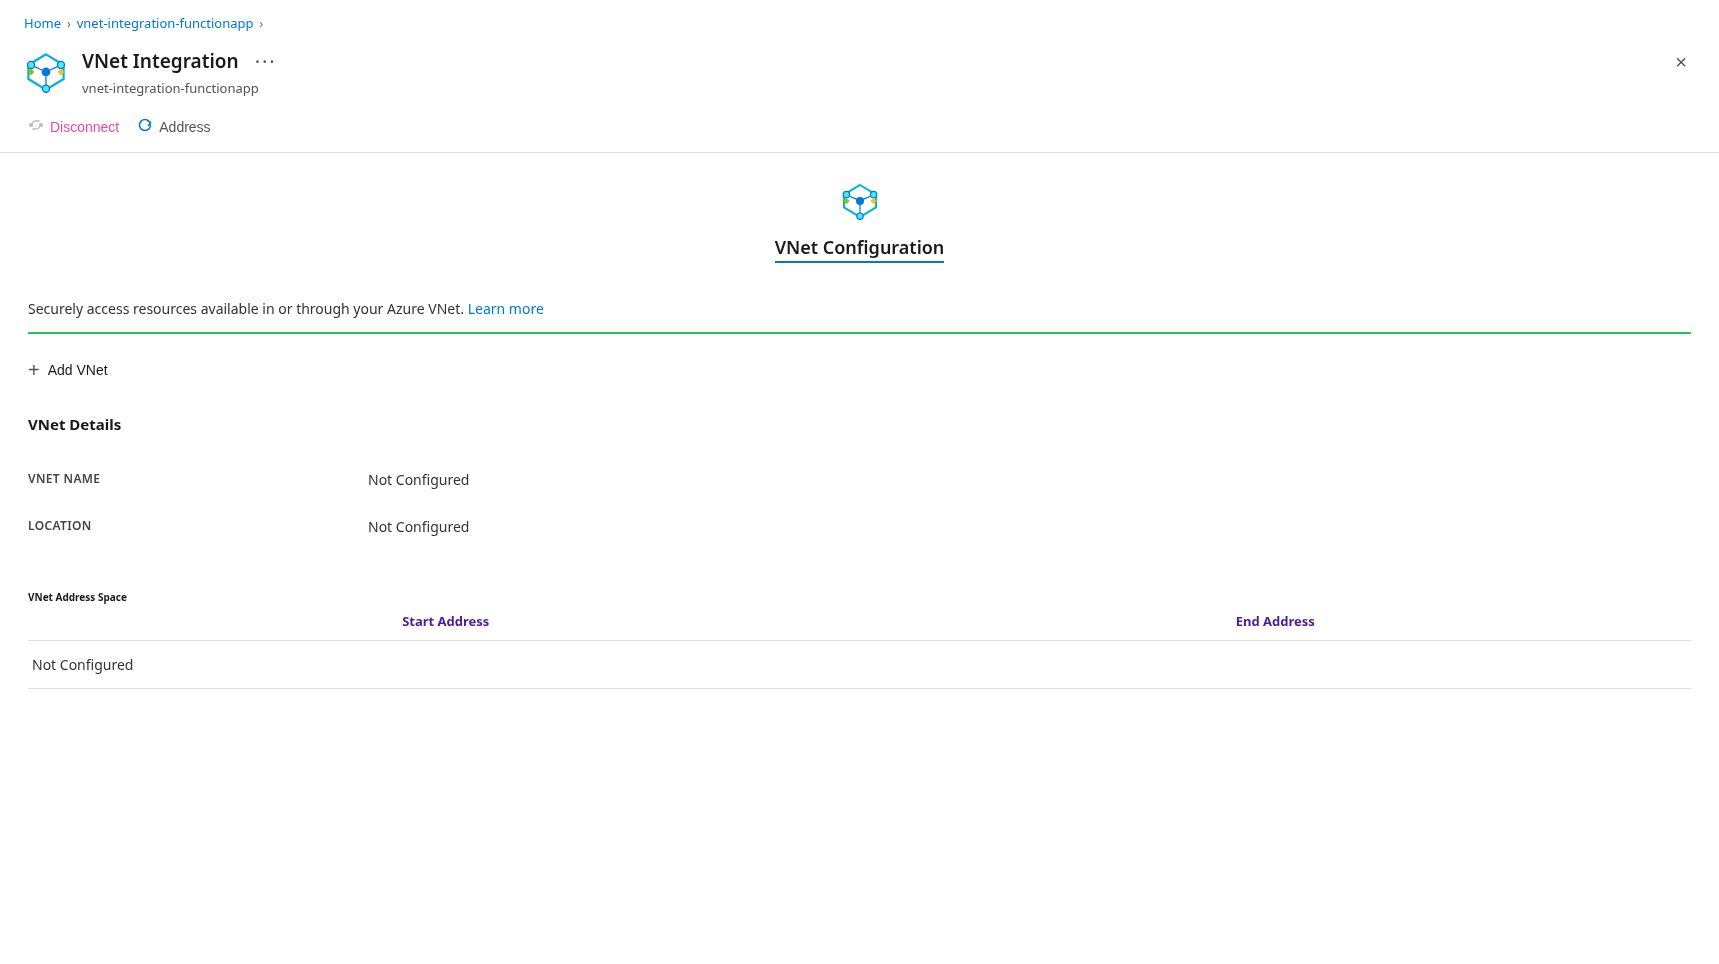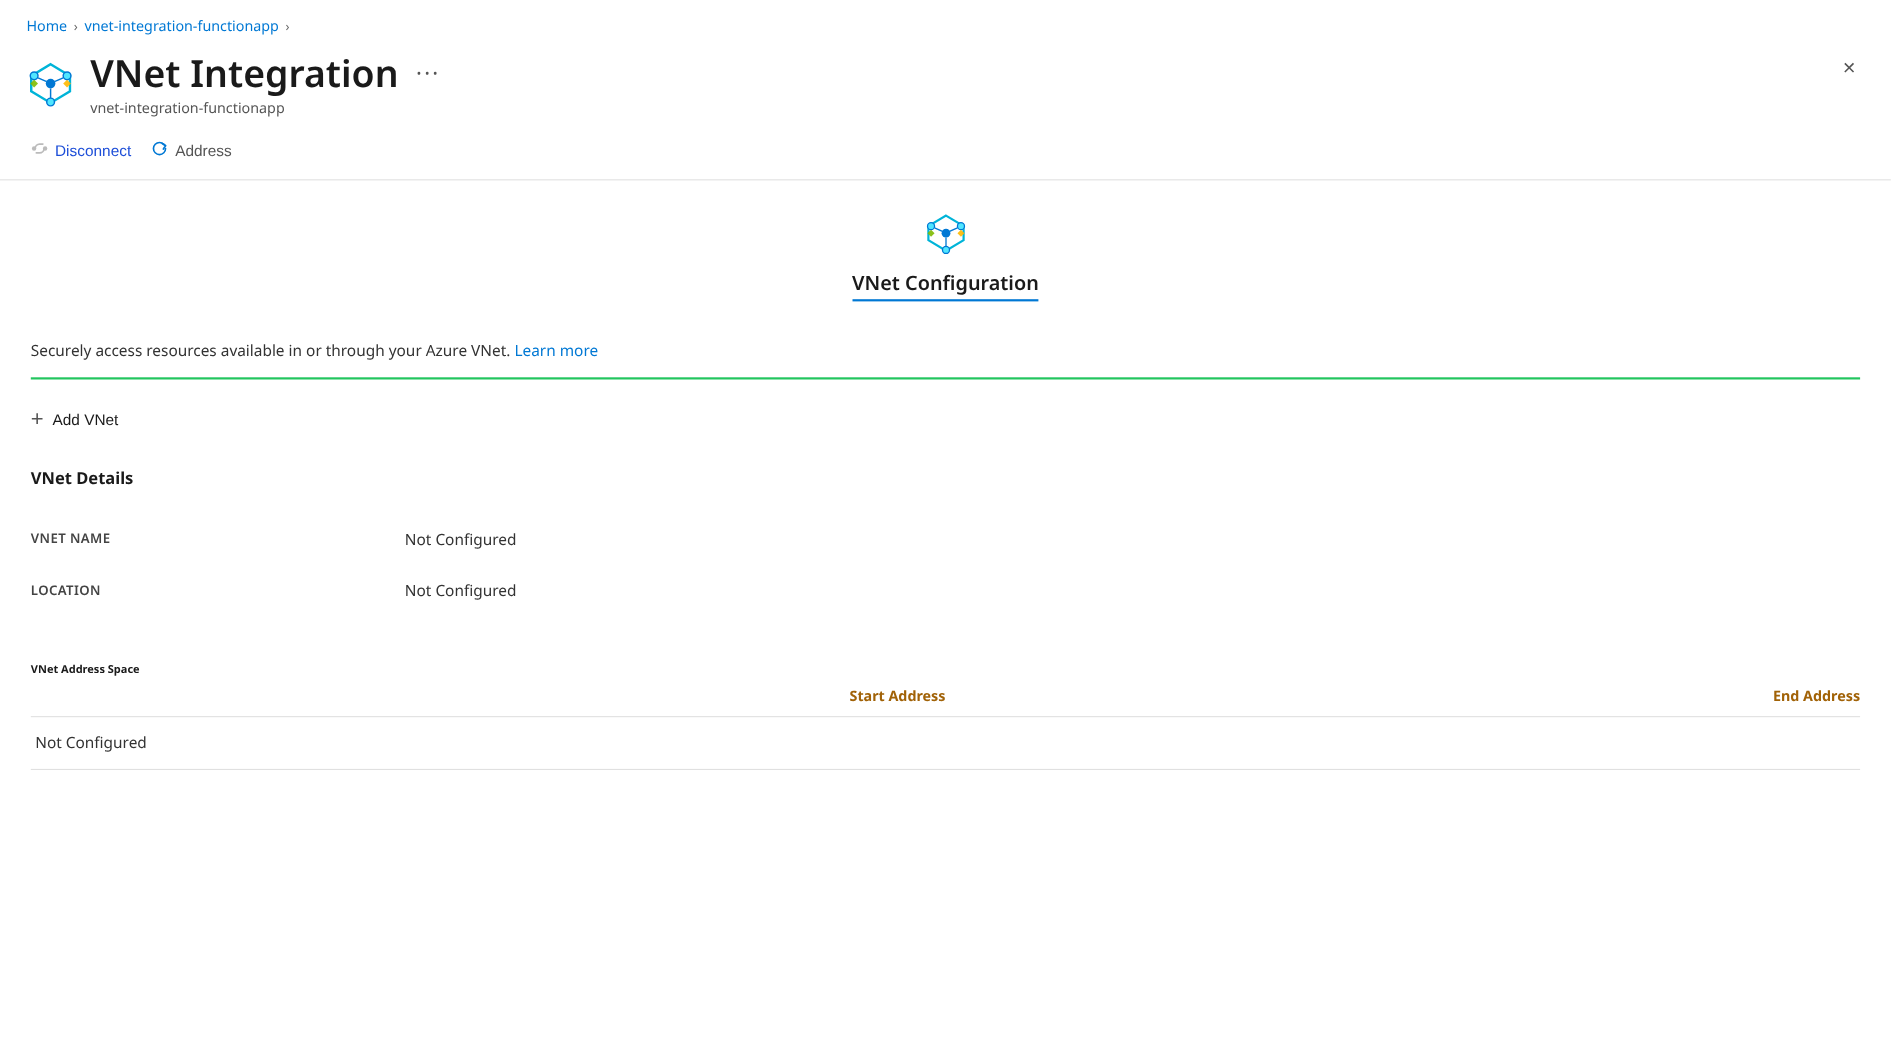--- a/index.html
+++ b/index.html
@@ -53,7 +53,7 @@
       gap: 10px;
     }
     .page-title {
-      font-size: 34px;
+      font-size: 19px;
       font-weight: 600;
       color: #1a1a1a;
       line-height: 1.2;

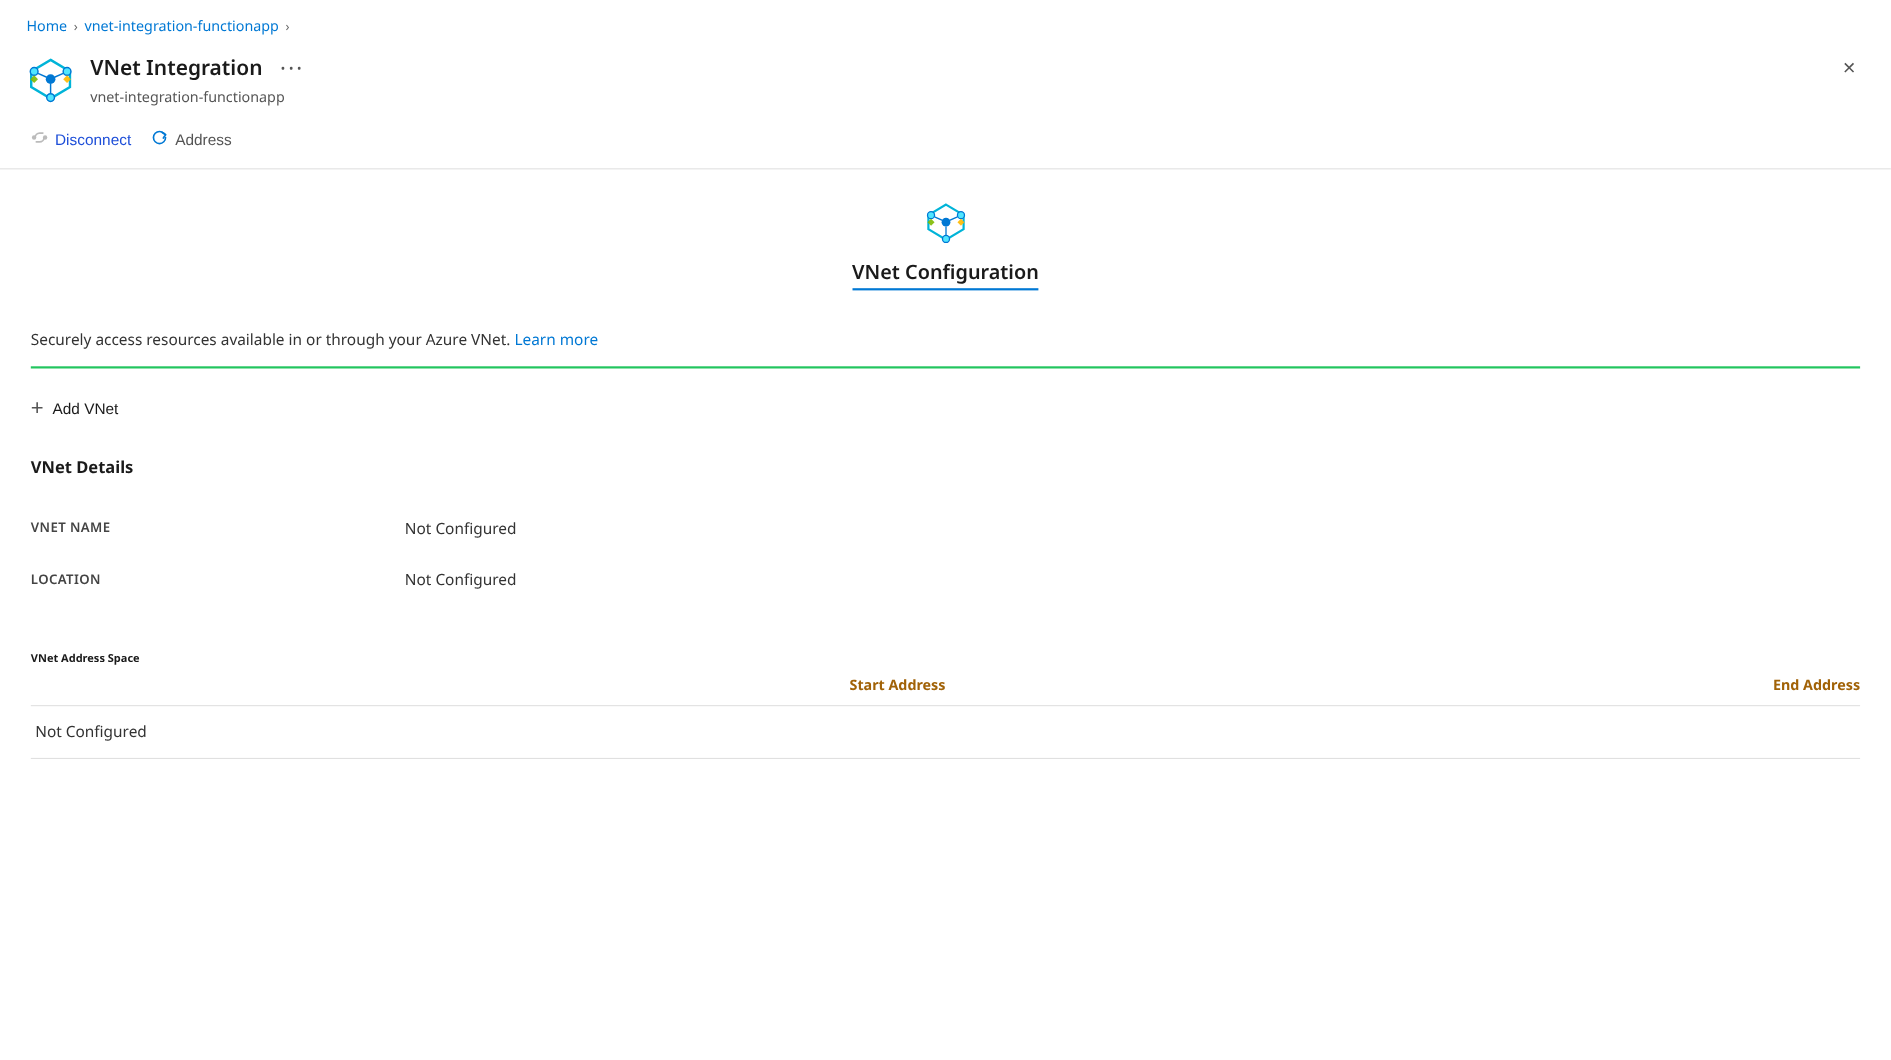--- a/index.html
+++ b/index.html
@@ -99,7 +99,7 @@
       border-radius: 2px;
     }
     .toolbar-btn.disabled {
-      color: #1d4ed8;
+      color: #ec4899;
       cursor: default;
     }
     .toolbar-icon {

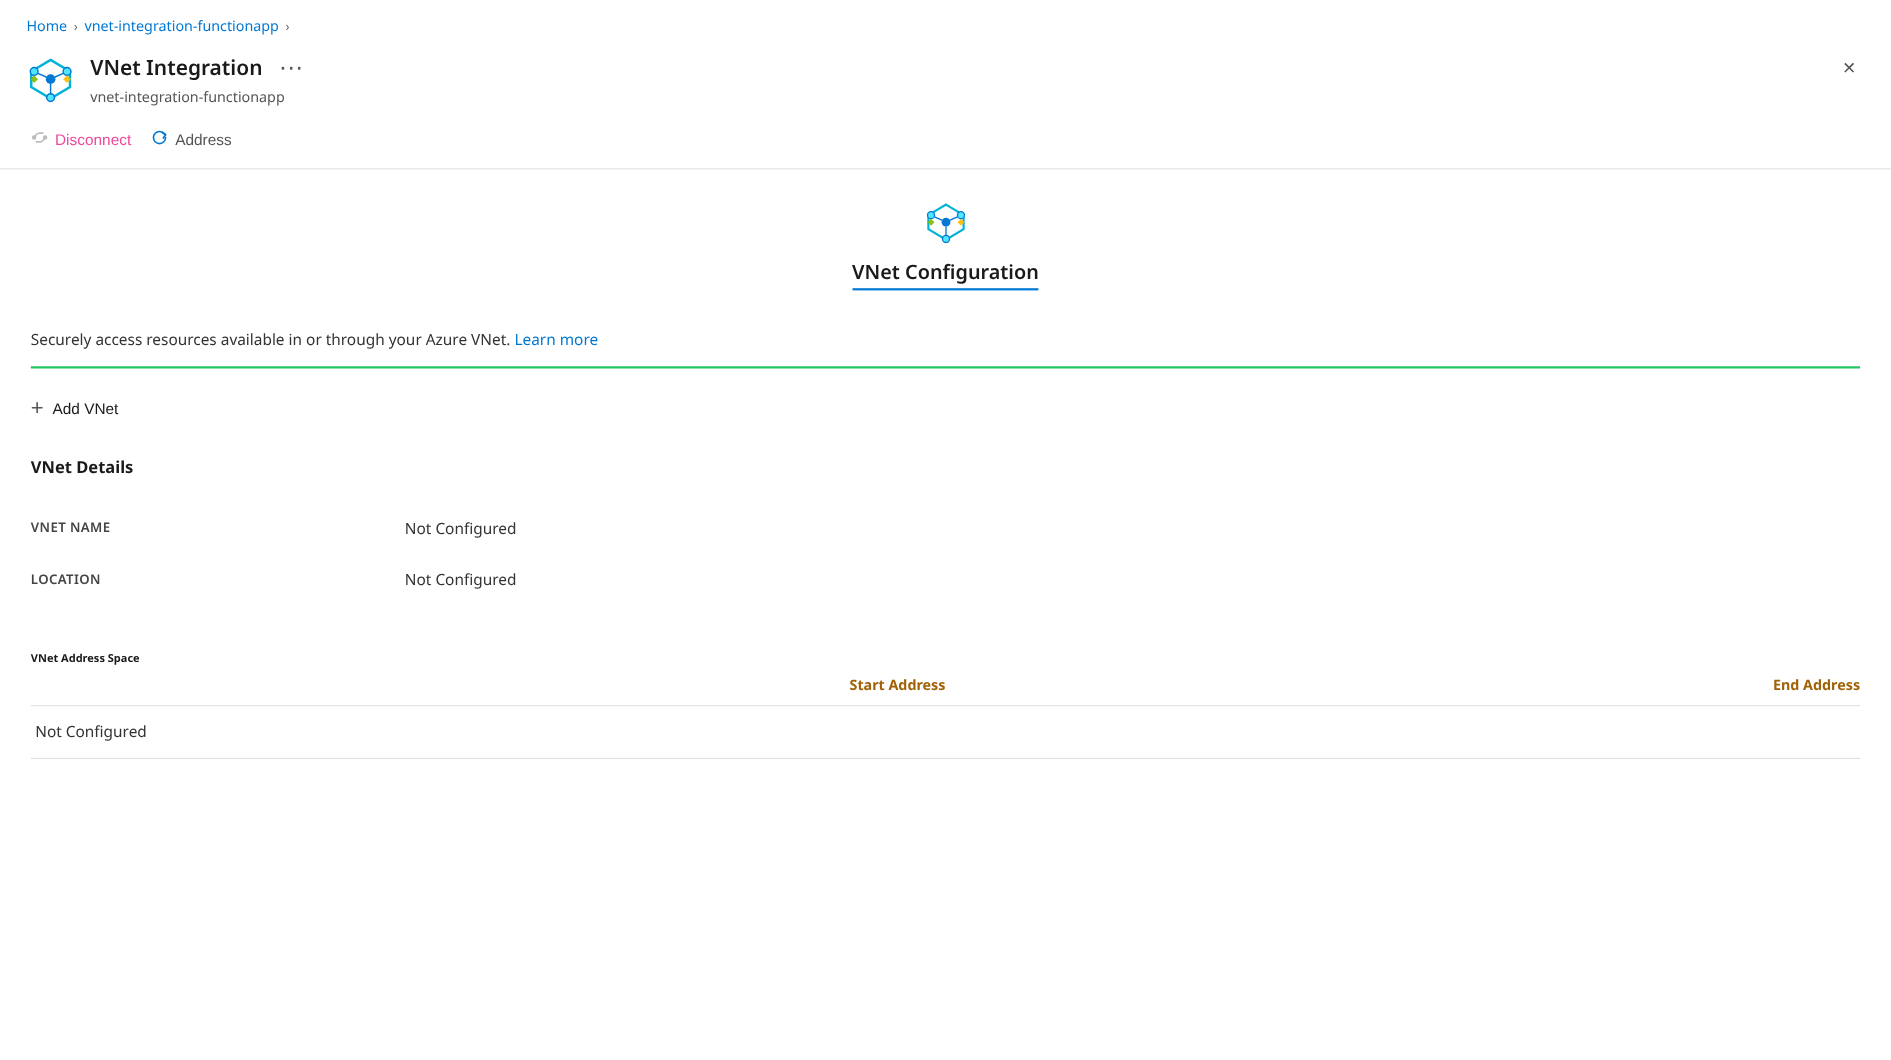--- a/index.html
+++ b/index.html
@@ -204,10 +204,10 @@
       border-collapse: collapse;
     }
     .address-table thead tr th {
-      text-align: right;
+      text-align: center;
       font-size: 13px;
       font-weight: 700;
-      color: #a16207;
+      color: #4c1d95;
       padding: 8px 0 10px 0;
       border-bottom: 1px solid #e0e0e0;
     }

